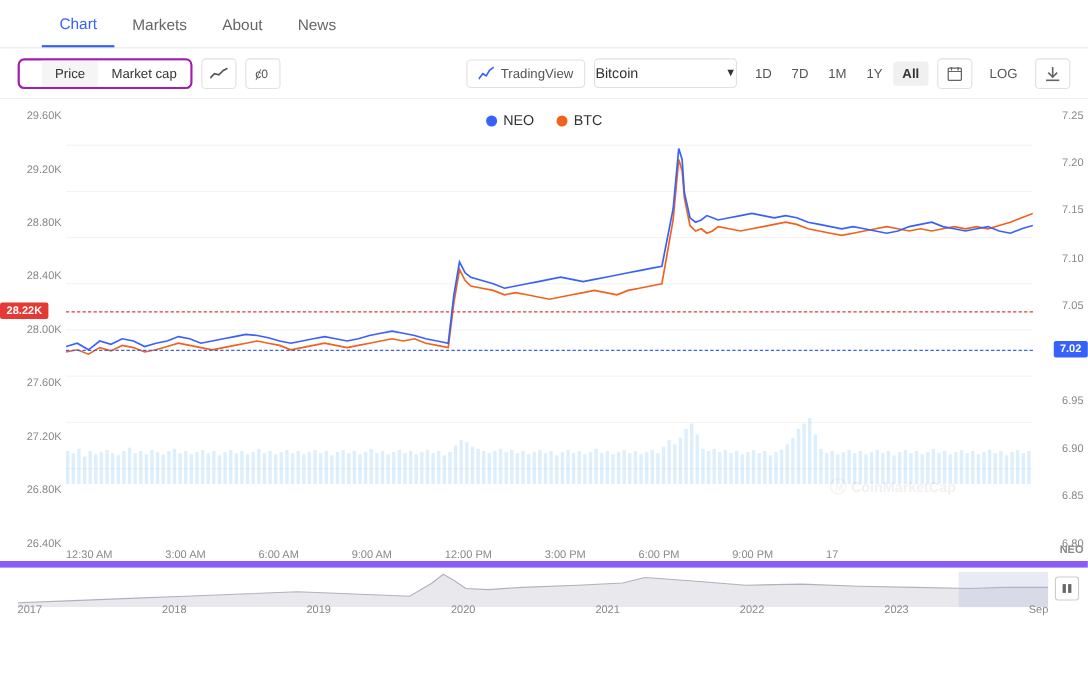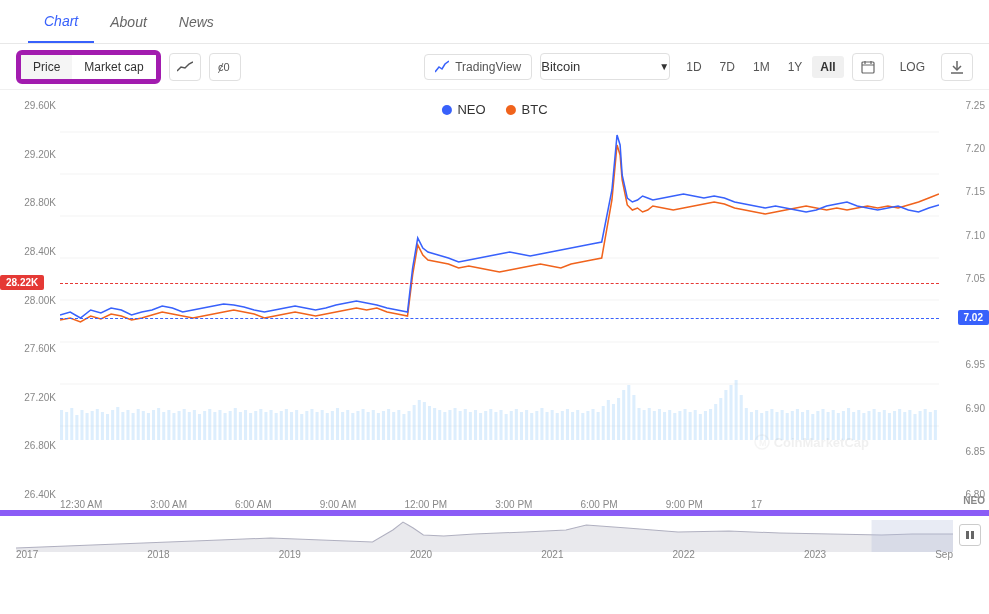--- a/index.html
+++ b/index.html
@@ -6,7 +6,7 @@
     body { font-family: -apple-system, BlinkMacSystemFont, 'Segoe UI', sans-serif; background: #fff; color: #333; width: 989px; height: 614px; overflow: hidden; }
 
     
-    .nav-bar { display: flex; align-items: center; border-bottom: 1px solid #e8e8e8; padding: 0 28px; height: 44px; font-style: italic; }
+    .nav-bar { display: flex; align-items: center; border-bottom: 1px solid #e8e8e8; padding: 0 38px; height: 44px; }
     .nav-tab { padding: 12px 16px; font-size: 14px; cursor: pointer; color: #666; text-decoration: none; position: relative; }
     .nav-tab.active { color: #3861fb; border-bottom: 2px solid #3861fb; font-weight: 500; }
 

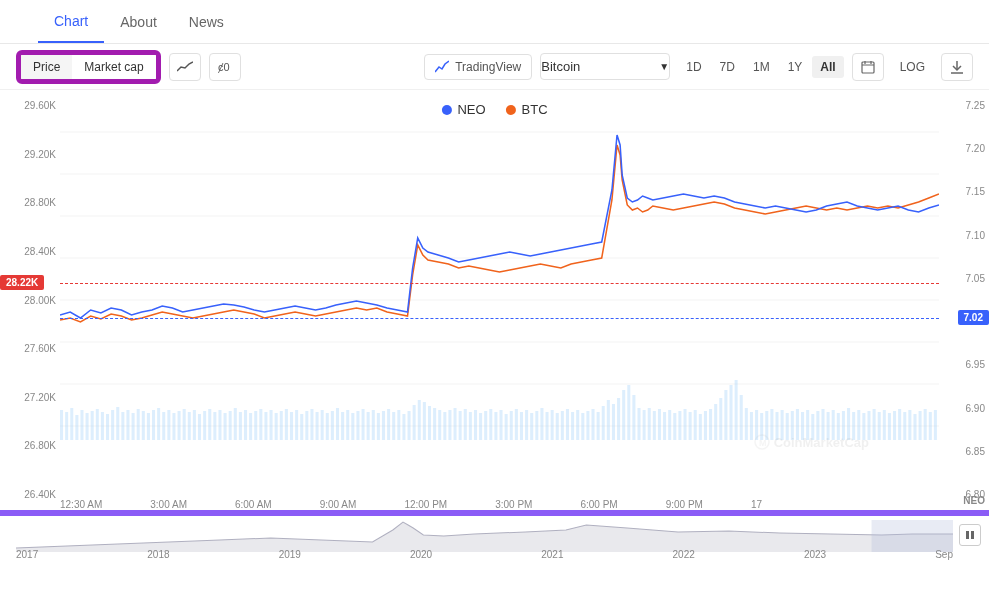--- a/index.html
+++ b/index.html
@@ -60,6 +60,7 @@
 
 <div class="nav-bar">
   <a class="nav-tab active">Chart</a>
+  <a class="nav-tab">Markets</a>
   <a class="nav-tab">About</a>
   <a class="nav-tab">News</a>
 </div>

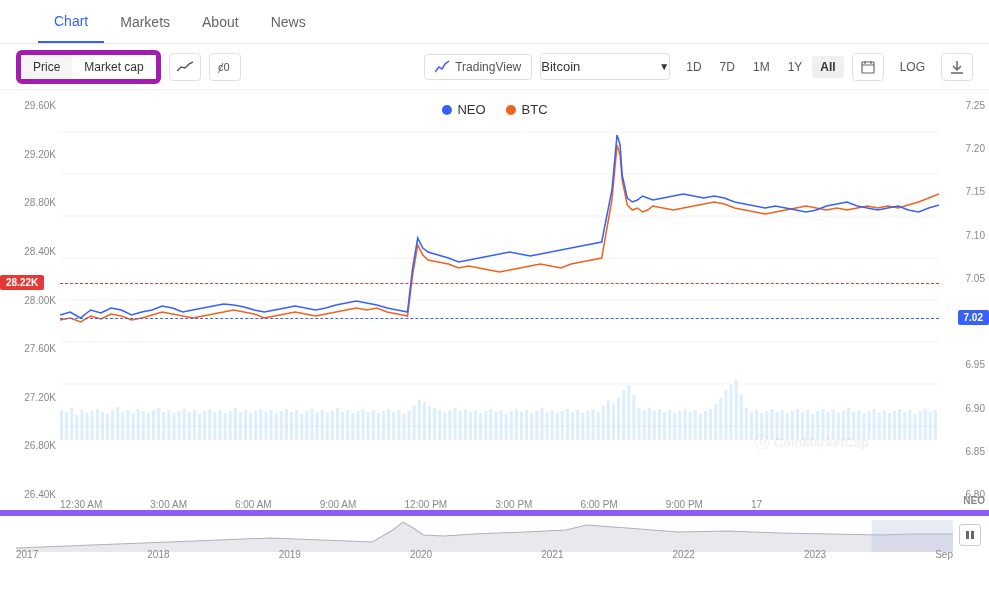--- a/index.html
+++ b/index.html
@@ -12,7 +12,7 @@
 
     
     .toolbar { display: flex; align-items: center; padding: 8px 16px; gap: 8px; border-bottom: 1px solid #f0f0f0; height: 46px; }
-    .btn-group { display: flex; border: 5px solid #a21caf; border-radius: 6px; overflow: hidden; }
+    .btn-group { display: flex; border: 2px solid #a21caf; border-radius: 6px; overflow: hidden; padding-left: 20px; }
     .btn-group button { padding: 5px 12px; font-size: 12px; background: #fff; border: none; cursor: pointer; color: #333; }
     .btn-group button.active { background: #f5f5f5; font-weight: 500; }
     .btn-icon { width: 32px; height: 28px; display: flex; align-items: center; justify-content: center; border: 1px solid #e0e0e0; border-radius: 4px; cursor: pointer; font-size: 14px; color: #555; background: #fff; }

